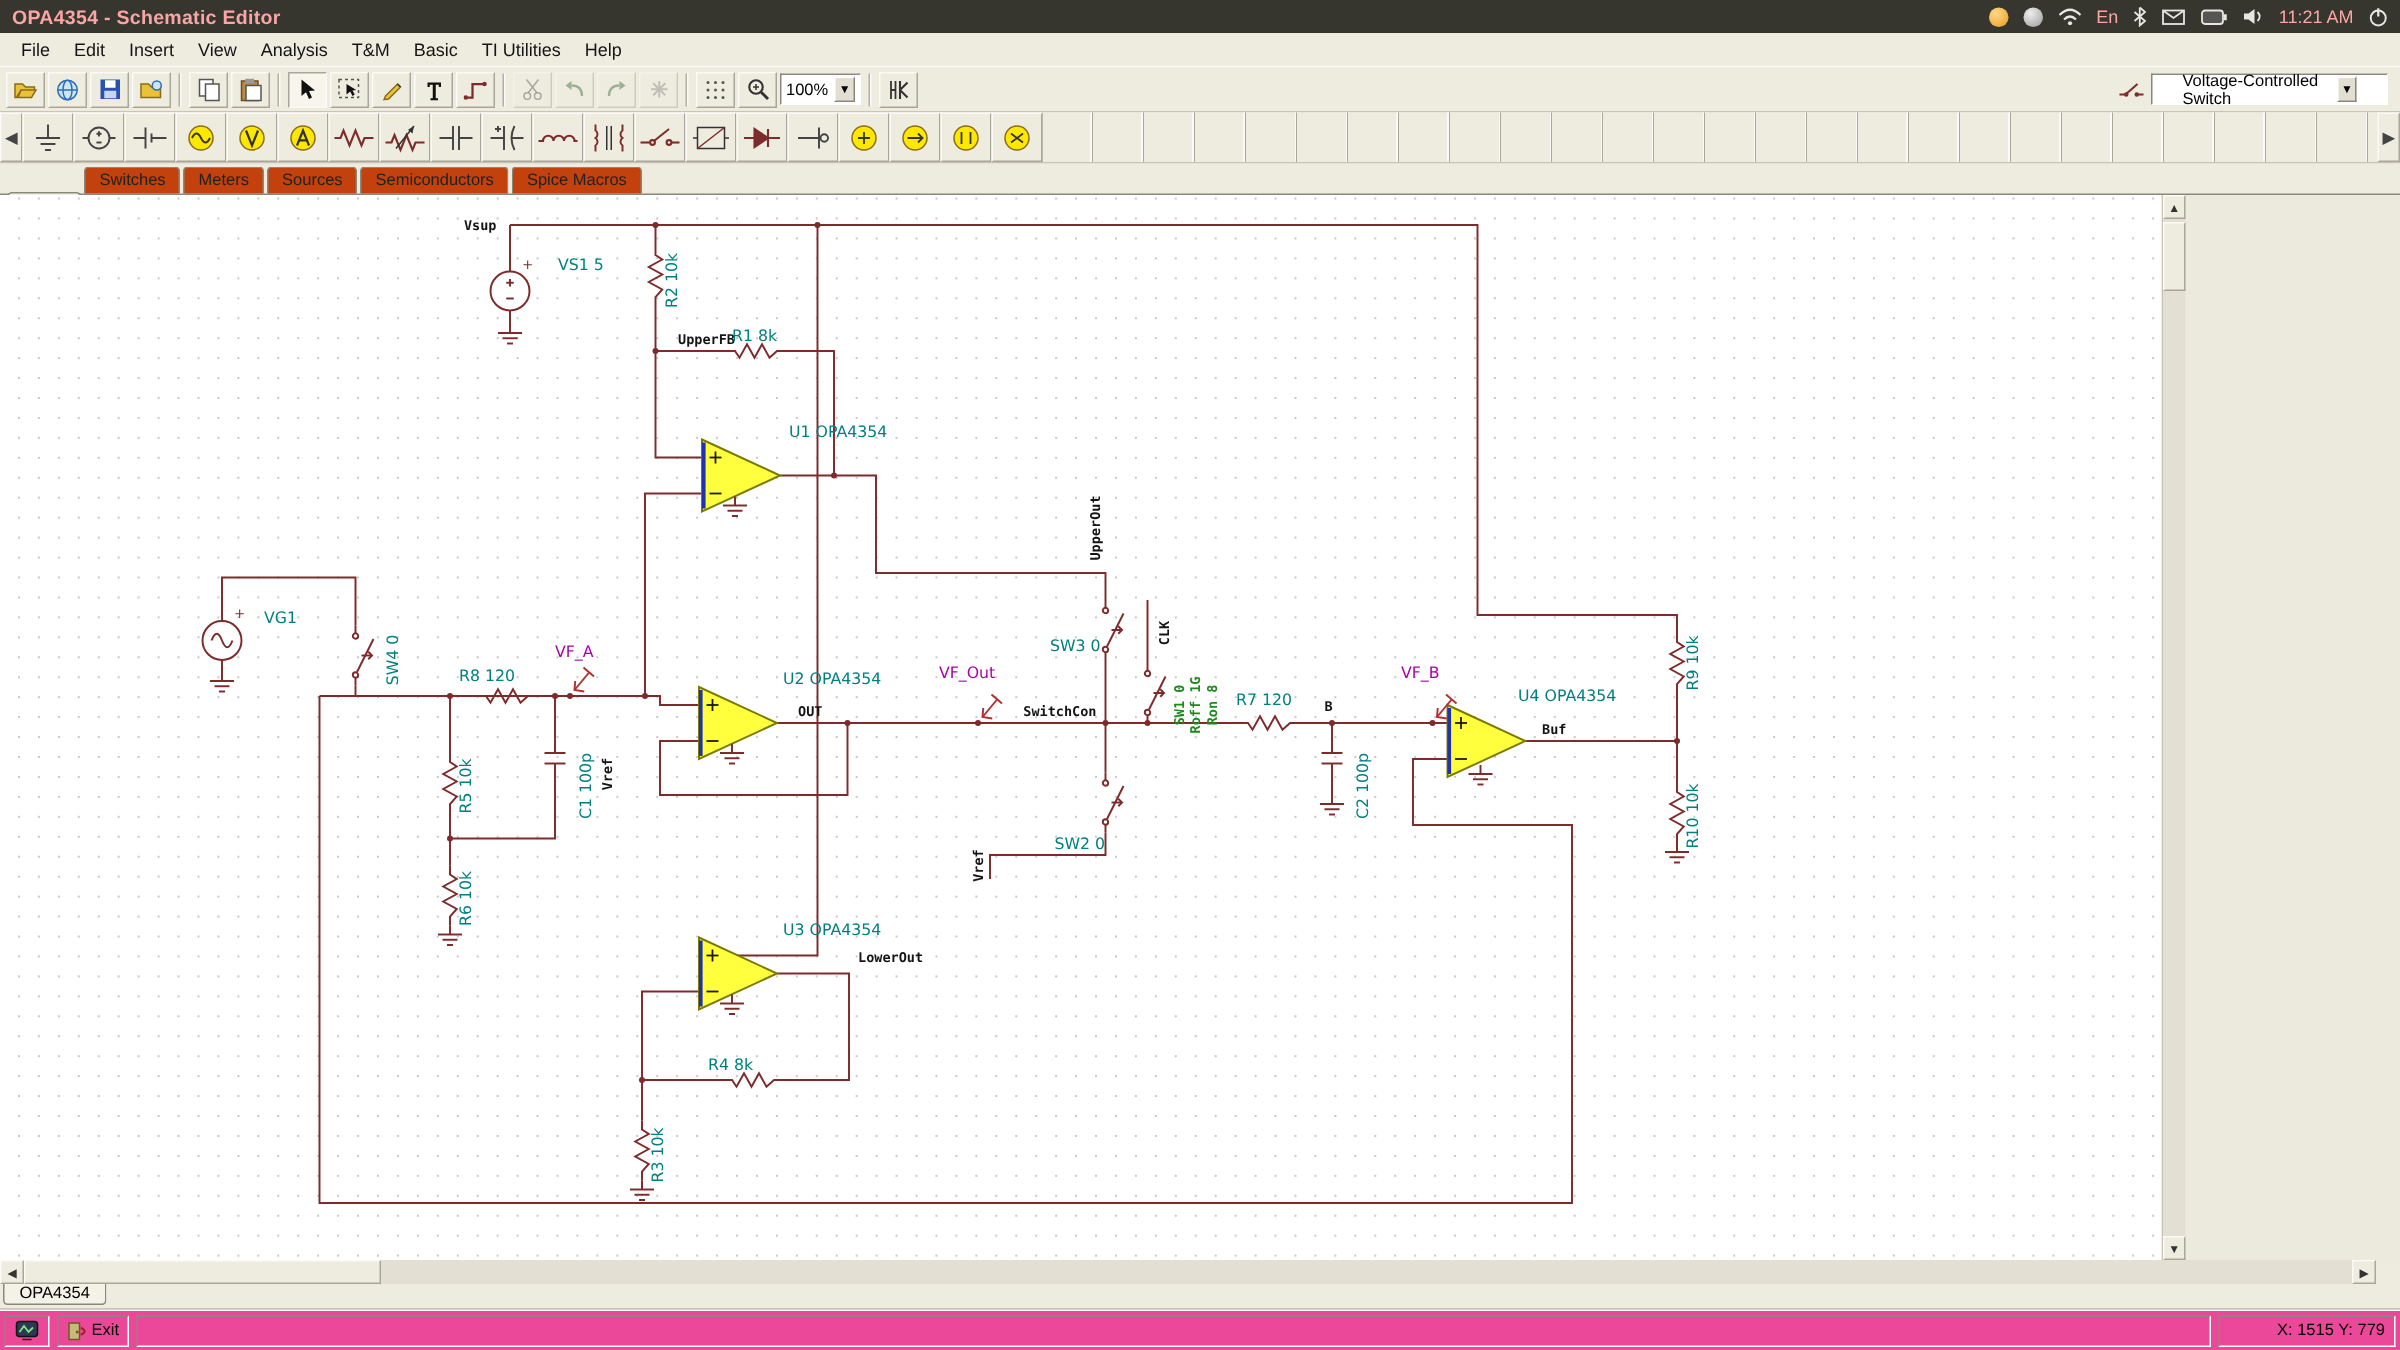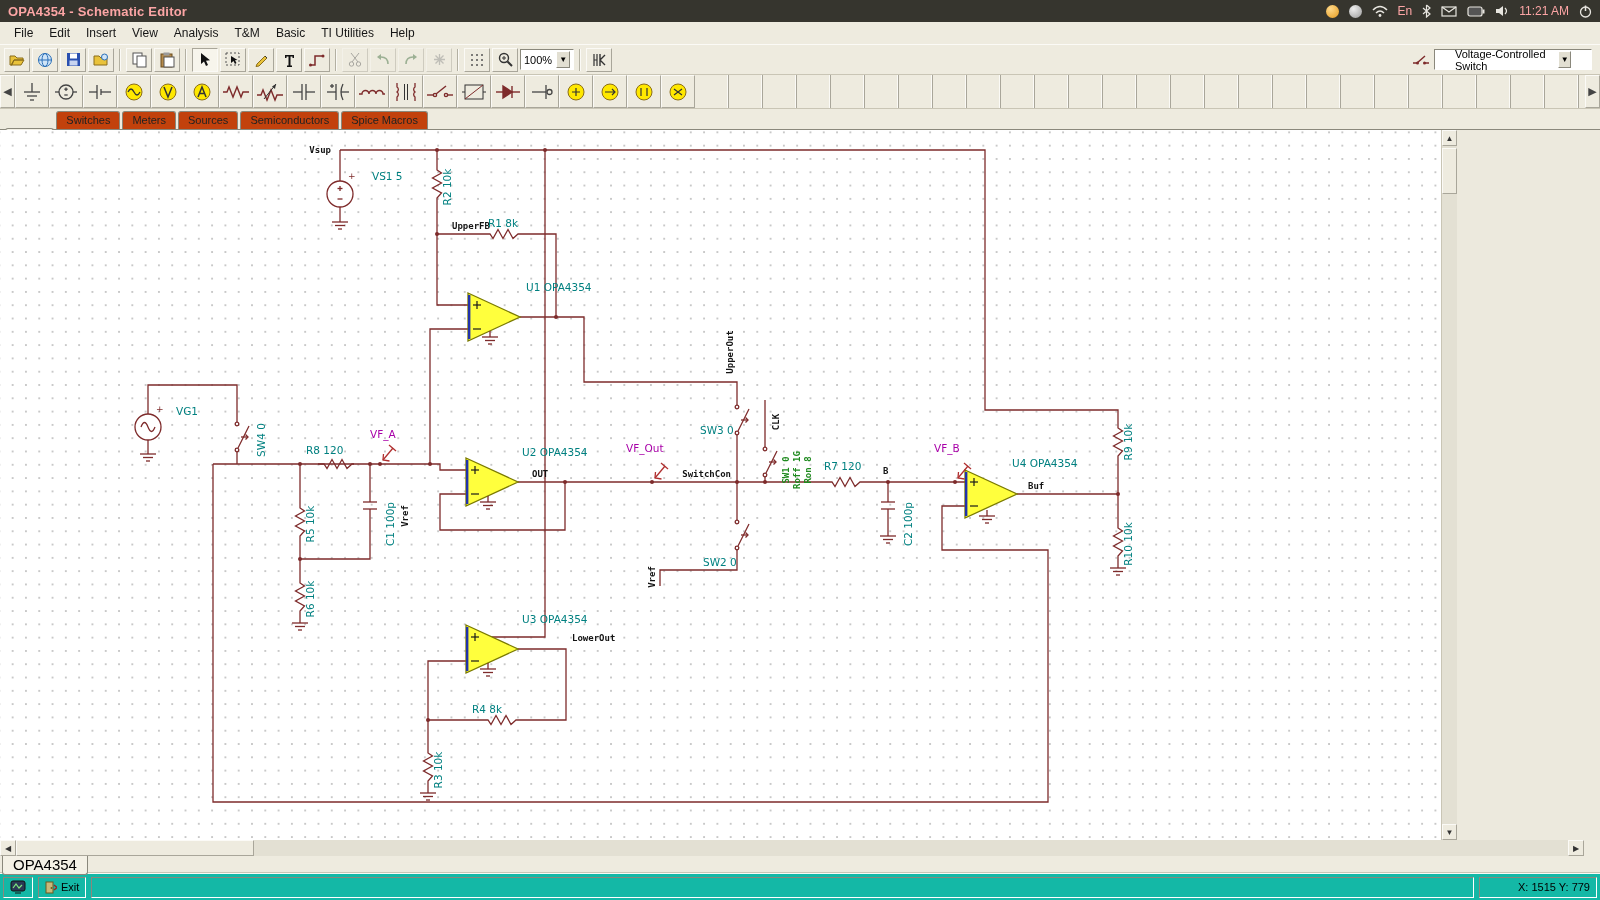--- a/index.html
+++ b/index.html
@@ -51,7 +51,7 @@
   .corner{width:16px;background:#EEEBDF}
   
   .sheetrow{height:17px;background:#EEEBDF;display:flex;align-items:flex-start;padding-left:2px;border-bottom:1px solid #C9C5B5}
-  .sheettab{font-size:15px;padding:0 10px 1px;background:#F4F1E6;border:1px solid #8A887C;border-top:none;border-radius:0 0 3px 3px}
+  .sheettab{font-size:11px;padding:0 10px 1px;background:#F4F1E6;border:1px solid #8A887C;border-top:none;border-radius:0 0 3px 3px}
   
   .statusbar{height:27px;background:#14b8a6;display:flex;align-items:center;gap:5px;padding:0 3px;border-top:1px solid #FBFAF6}
   .spanel{height:21px;border:1px solid;border-color:#8a887c #fff #fff #8a887c;display:flex;align-items:center;padding:0 6px;gap:4px}

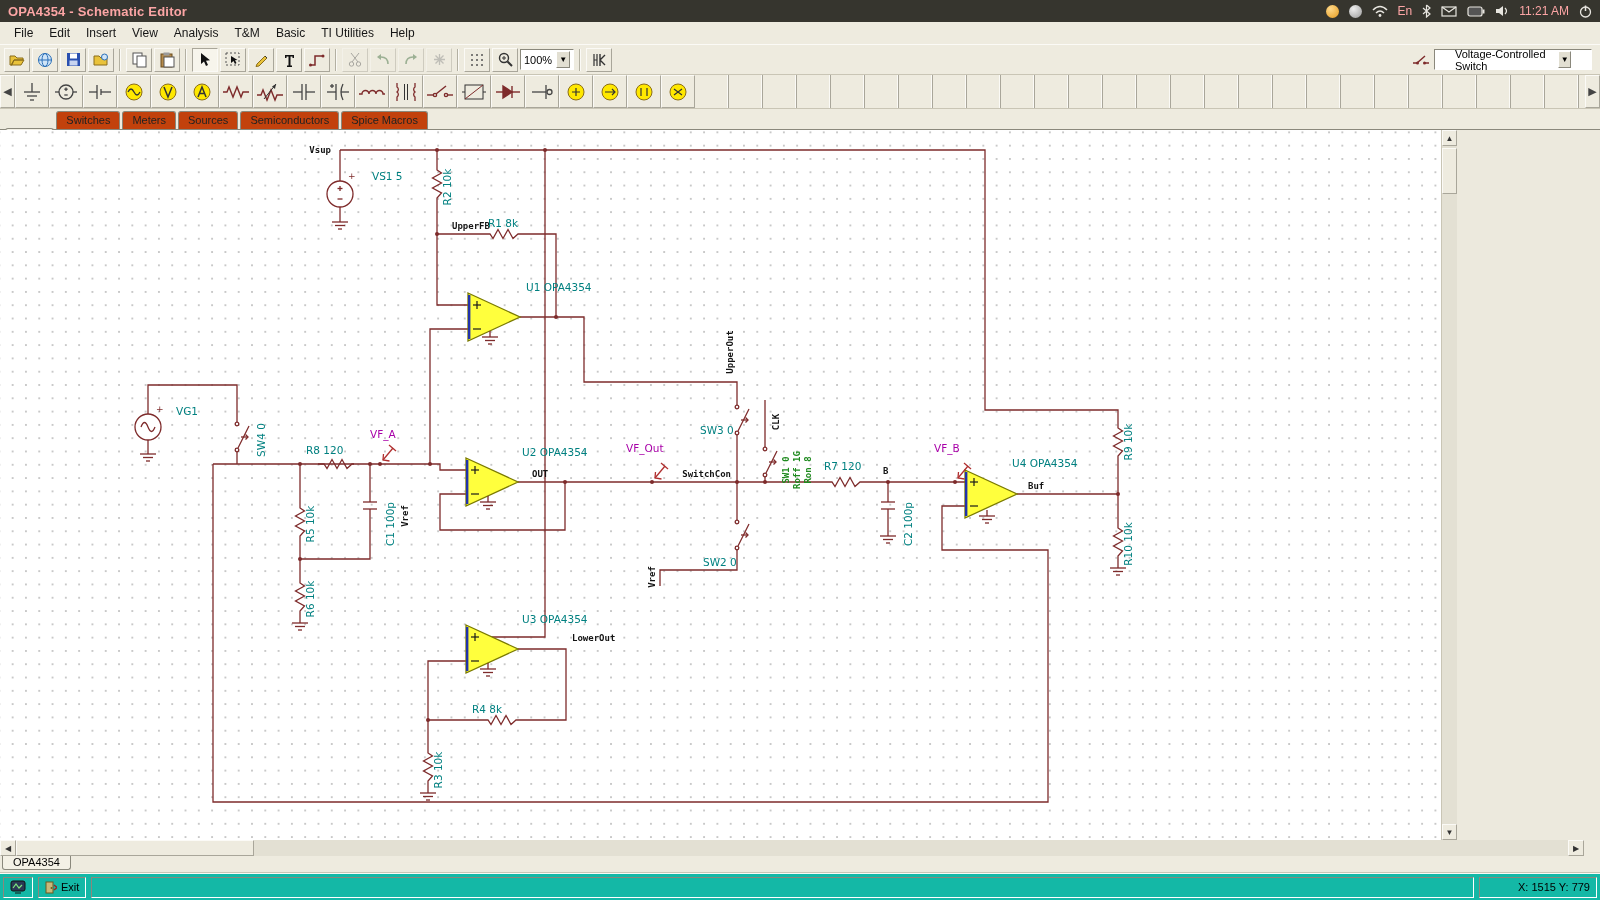--- a/index.html
+++ b/index.html
@@ -53,7 +53,7 @@
   .sheetrow{height:17px;background:#EEEBDF;display:flex;align-items:flex-start;padding-left:2px;border-bottom:1px solid #C9C5B5}
   .sheettab{font-size:11px;padding:0 10px 1px;background:#F4F1E6;border:1px solid #8A887C;border-top:none;border-radius:0 0 3px 3px}
   
-  .statusbar{height:27px;background:#14b8a6;display:flex;align-items:center;gap:5px;padding:0 3px;border-top:1px solid #FBFAF6}
+  .statusbar{height:27px;background:#ec4899;display:flex;align-items:center;gap:5px;padding:0 3px;border-top:1px solid #FBFAF6}
   .spanel{height:21px;border:1px solid;border-color:#8a887c #fff #fff #8a887c;display:flex;align-items:center;padding:0 6px;gap:4px}
   .spanel.grow{flex:1}
   .coords{width:118px;font-size:11px;justify-content:flex-end}

